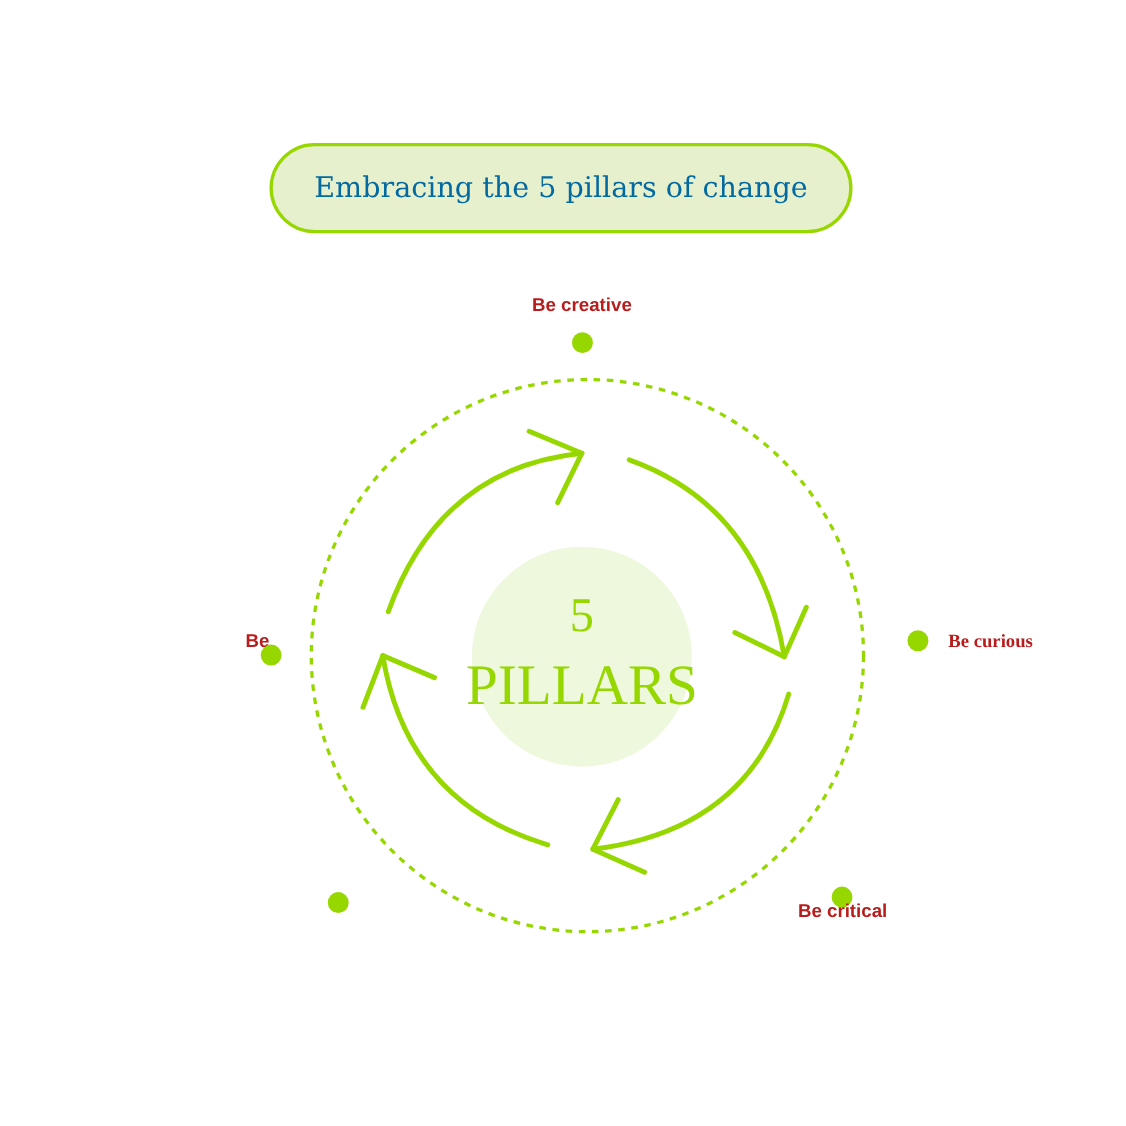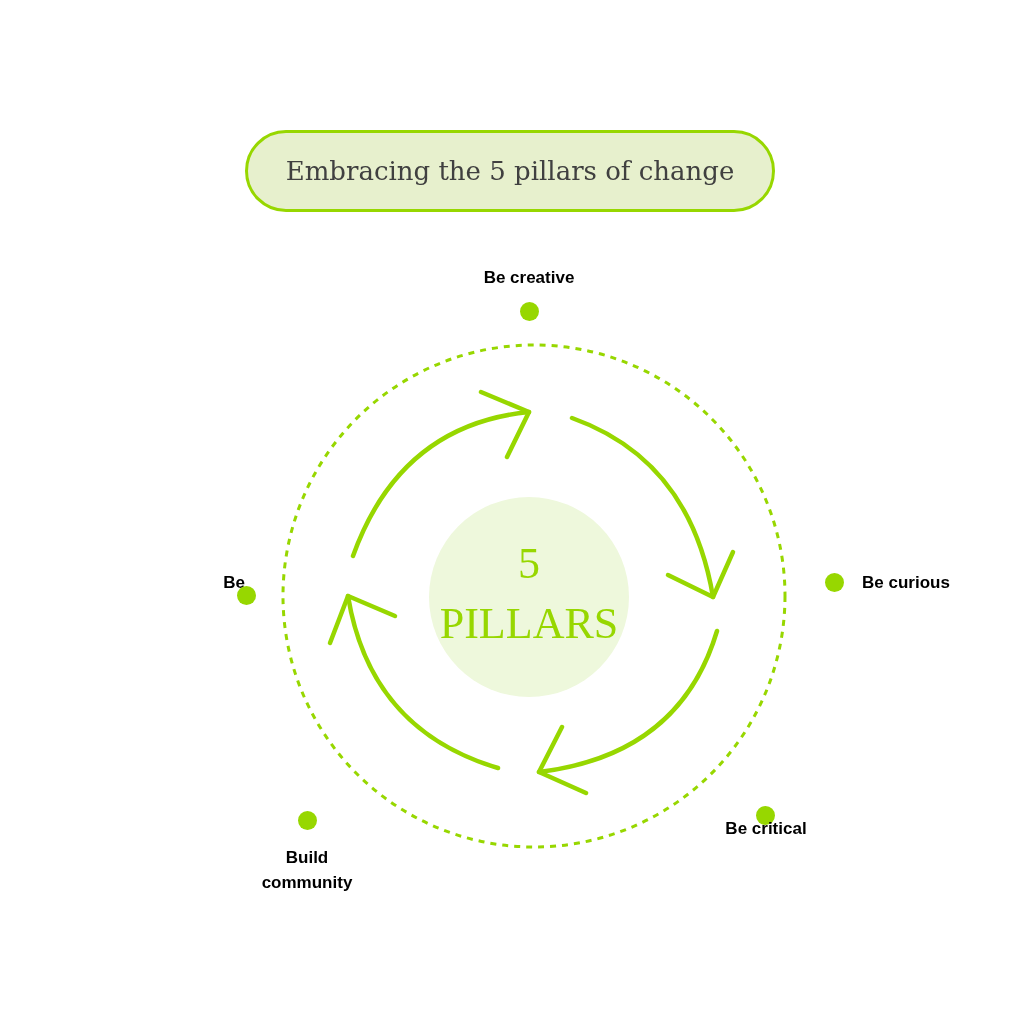--- a/index.html
+++ b/index.html
@@ -10,7 +10,7 @@
       background: #e7f0cd; display: flex; align-items: center; justify-content: center;
     }
     .title-text {
-      font-family: "DejaVu Serif", serif; color: #404040; font-size: 26px; letter-spacing: 0px;
+      font-family: "DejaVu Serif", serif; color: #0369a1; font-size: 26px; letter-spacing: 0px;
     }
     svg#diagram { position: absolute; left: 0; top: 0; }
     .center-text {

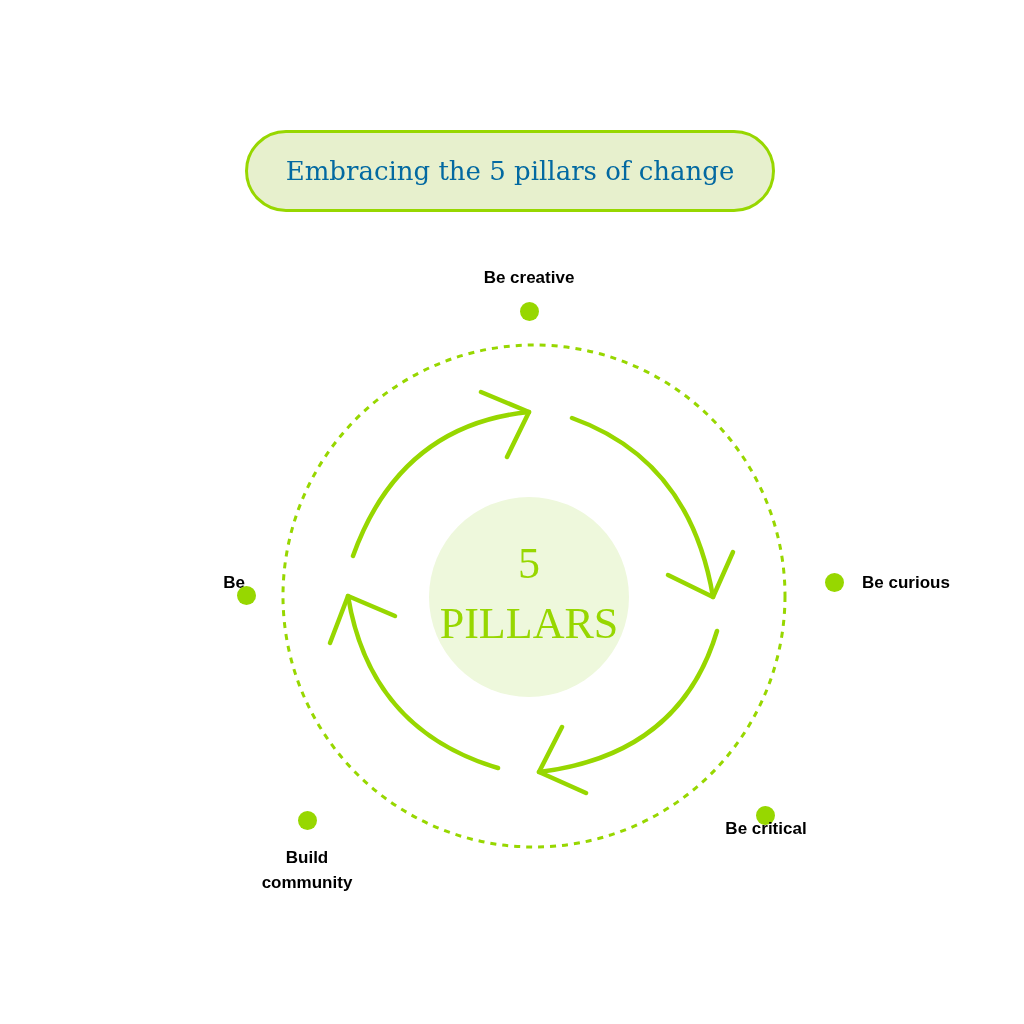--- a/index.html
+++ b/index.html
@@ -22,7 +22,7 @@
     .center-word { font-size: 44px; margin-top: 16px; }
     .label {
       position: absolute; font-family: "Liberation Sans", sans-serif; font-weight: bold;
-      color: #000000; font-size: 17px; line-height: 25px; text-align: center; white-space: nowrap;
+      color: #b91c1c; font-size: 17px; line-height: 25px; text-align: center; white-space: nowrap;
     }
     .dot { position: absolute; width: 19px; height: 19px; border-radius: 50%; background: #97d700; }
   </style>

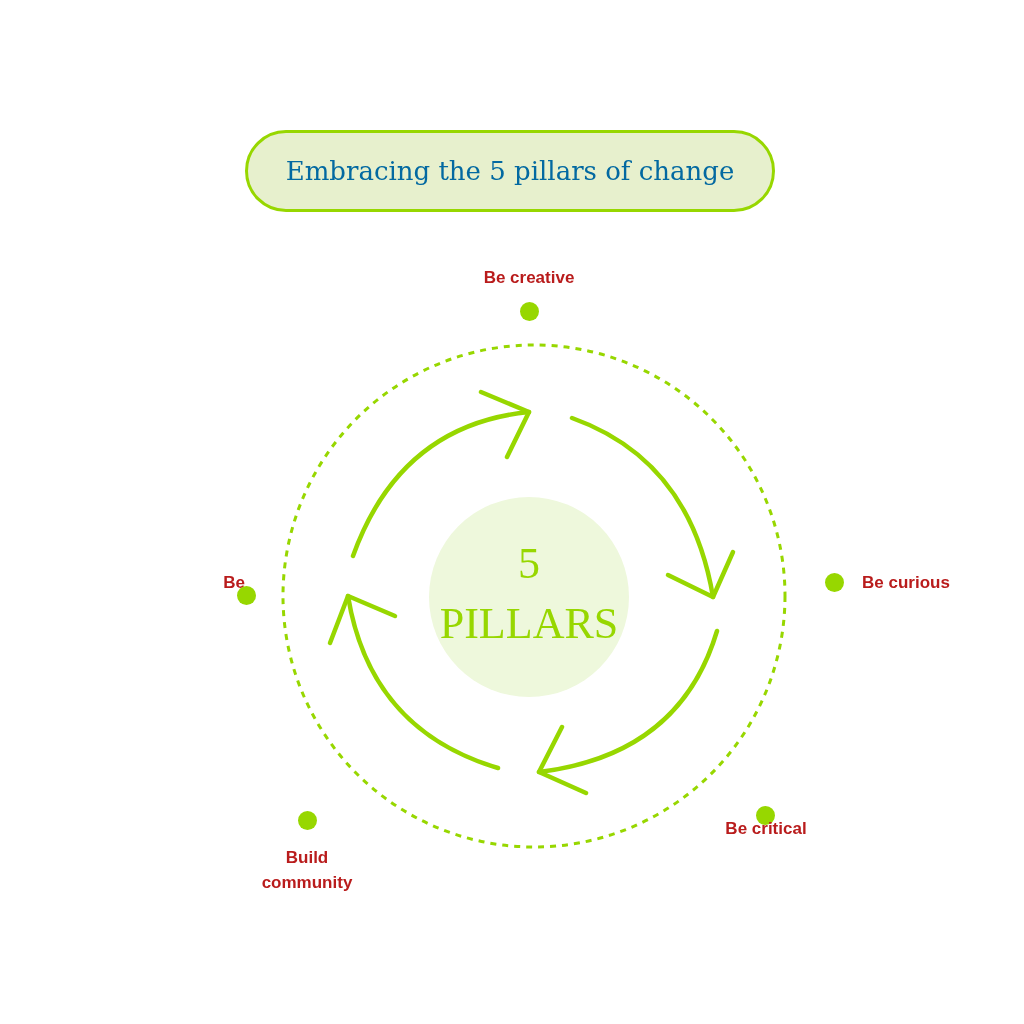--- a/index.html
+++ b/index.html
@@ -68,7 +68,7 @@
   <div class="dot" style="left:520px; top:302px;"></div>
 
   <div class="dot" style="left:825px; top:573px;"></div>
-  <div class="label" style="left:862px; top:570px; text-align:left;">Be curious</div>
+  <div class="label" style="left:862px; top:570px; text-align:left;font-family:Liberation Serif, serif;">Be curious</div>
 
   <div class="dot" style="left:756px; top:806px;"></div>
   <div class="label" style="left:666px; top:816px; width:200px;">Be critical</div>

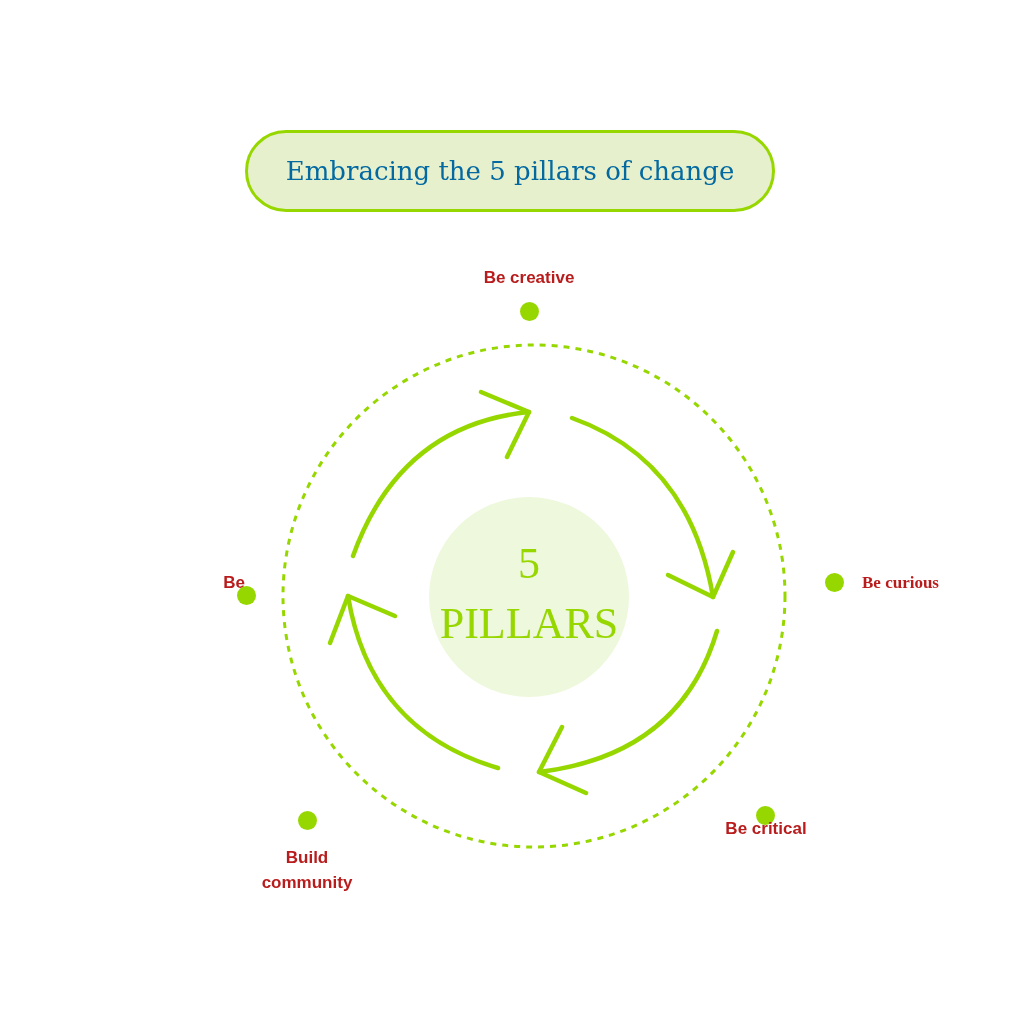--- a/index.html
+++ b/index.html
@@ -19,7 +19,7 @@
       font-family: "Liberation Serif", serif; color: #97d700; line-height: 1;
     }
     .center-num { font-size: 44px; margin-top: -6px; }
-    .center-word { font-size: 44px; margin-top: 16px; }
+    .center-word { font-size: 52px; margin-top: 16px; }
     .label {
       position: absolute; font-family: "Liberation Sans", sans-serif; font-weight: bold;
       color: #b91c1c; font-size: 17px; line-height: 25px; text-align: center; white-space: nowrap;

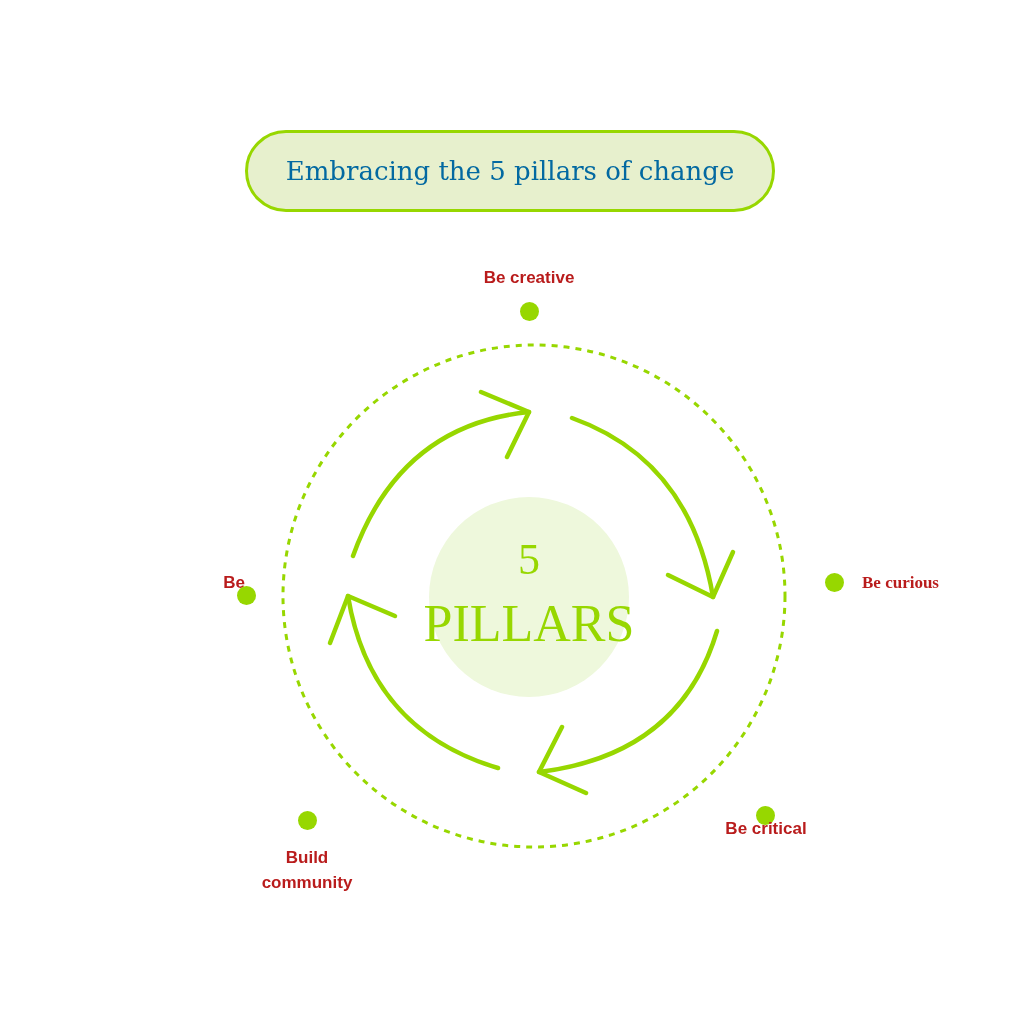--- a/index.html
+++ b/index.html
@@ -74,10 +74,6 @@
   <div class="label" style="left:666px; top:816px; width:200px;">Be critical</div>
 
   <div class="dot" style="left:298px; top:811px;"></div>
-  <div class="label" style="left:207px; top:845px; width:200px;">
-    <div>Build</div>
-    <div>community</div>
-  </div>
 
   <div class="label" style="left:45px; top:570px; width:200px;text-align:right;">
     <div>Be</div>

